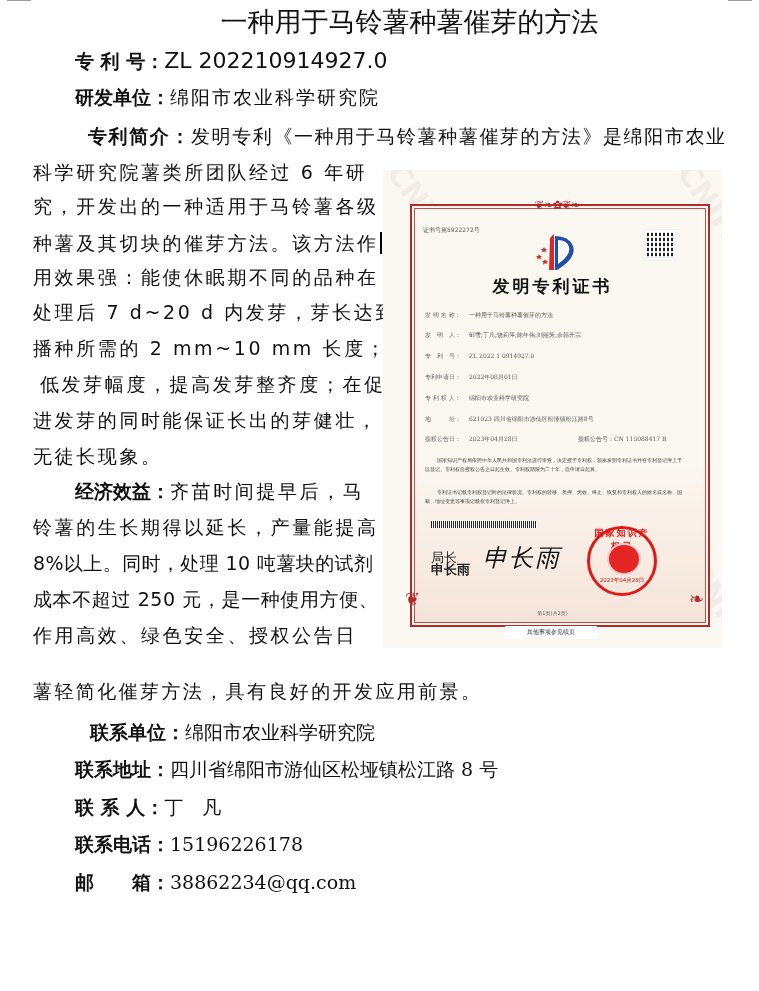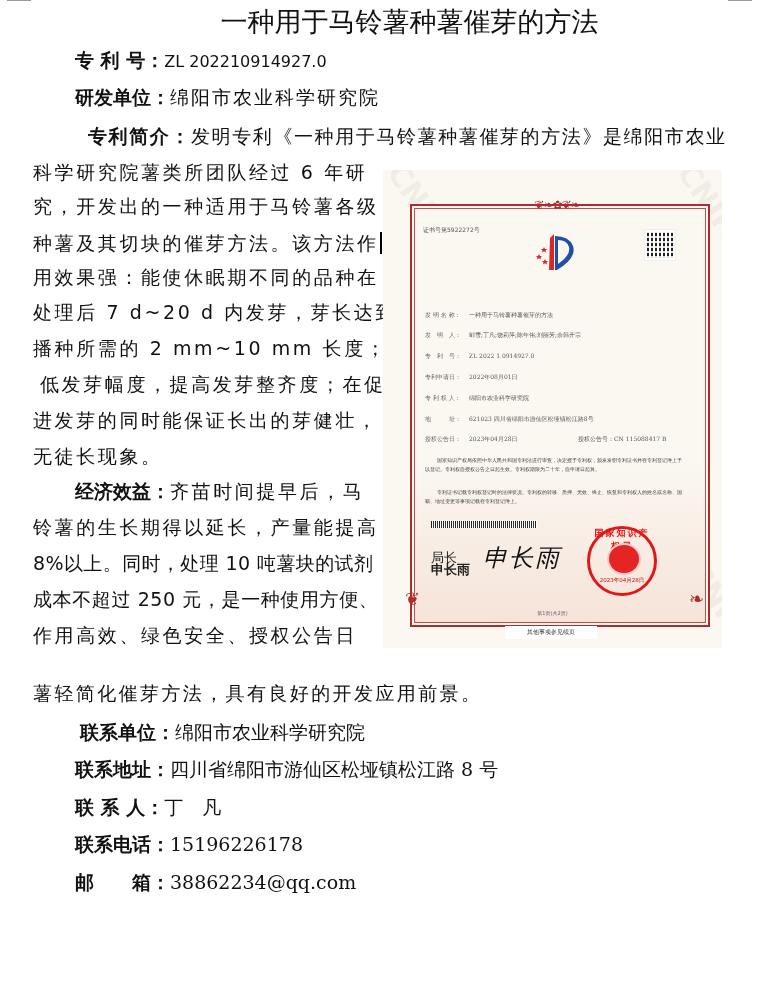--- a/index.html
+++ b/index.html
@@ -68,7 +68,7 @@
 <div class="title">一种用于马铃薯种薯催芽的方法</div>
 
 <div class="line" style="left:75px; top:48px;">
-  <span class="lbl">专 利 号：</span><span class="val" style="font-size:16px;">ZL 202210914927.0</span>
+  <span class="lbl">专 利 号：</span><span class="val" style="font-size:22px;">ZL 202210914927.0</span>
 </div>
 
 <div class="line" style="left:75px; top:85px;">

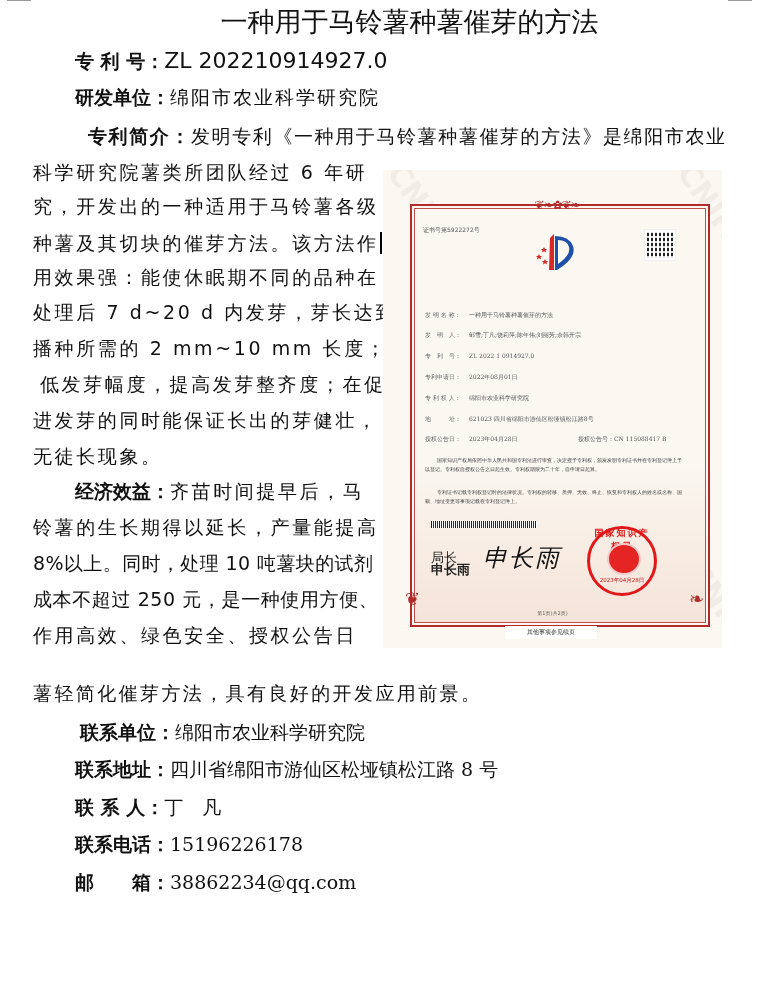--- a/index.html
+++ b/index.html
@@ -138,6 +138,7 @@
 
   <div class="qr"></div>
 
+  <div class="cert-title">发明专利证书</div>
 
   <div class="field" style="top:141px;"><span class="k">发 明 名 称：</span><span>一种用于马铃薯种薯催芽的方法</span></div>
   <div class="field" style="top:161px;"><span class="k">发　明　人：</span><span>邹雪;丁凡;饶莉萍;陈年伟;刘丽芳;余韩开宗</span></div>

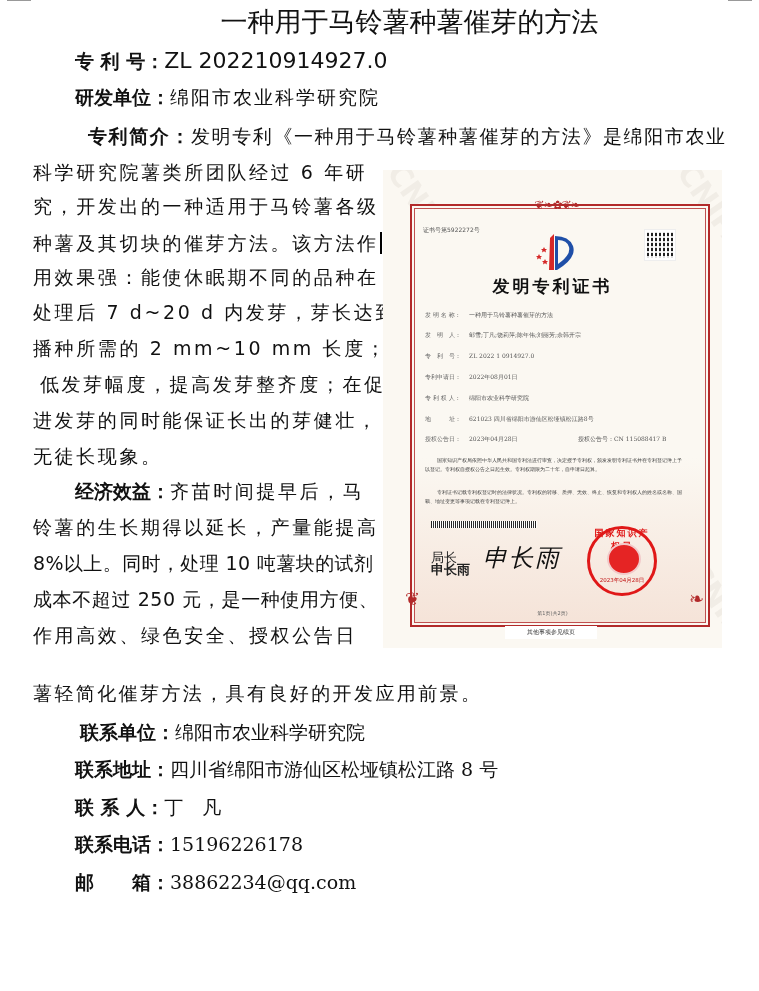--- a/index.html
+++ b/index.html
@@ -96,7 +96,7 @@
 <div class="para" style="top:554px; letter-spacing:0.4px;">8%以上。同时，处理 10 吨薯块的试剂</div>
 <div class="para" style="top:590px; letter-spacing:0.6px;">成本不超过 250 元，是一种使用方便、</div>
 <div class="para" style="top:626px;">作用高效、绿色安全、授权公告日</div>
-<div class="para" style="top:684px; letter-spacing:2.4px;">薯轻简化催芽方法，具有良好的开发应用前景。</div>
+<div class="para" style="top:684px; letter-spacing:2.4px;font-family:Liberation Mono, monospace;">薯轻简化催芽方法，具有良好的开发应用前景。</div>
 
 <div class="line" style="left:80px; top:720px;">
   <span class="lbl">联系单位：</span><span class="serif">绵阳市农业科学研究院</span>

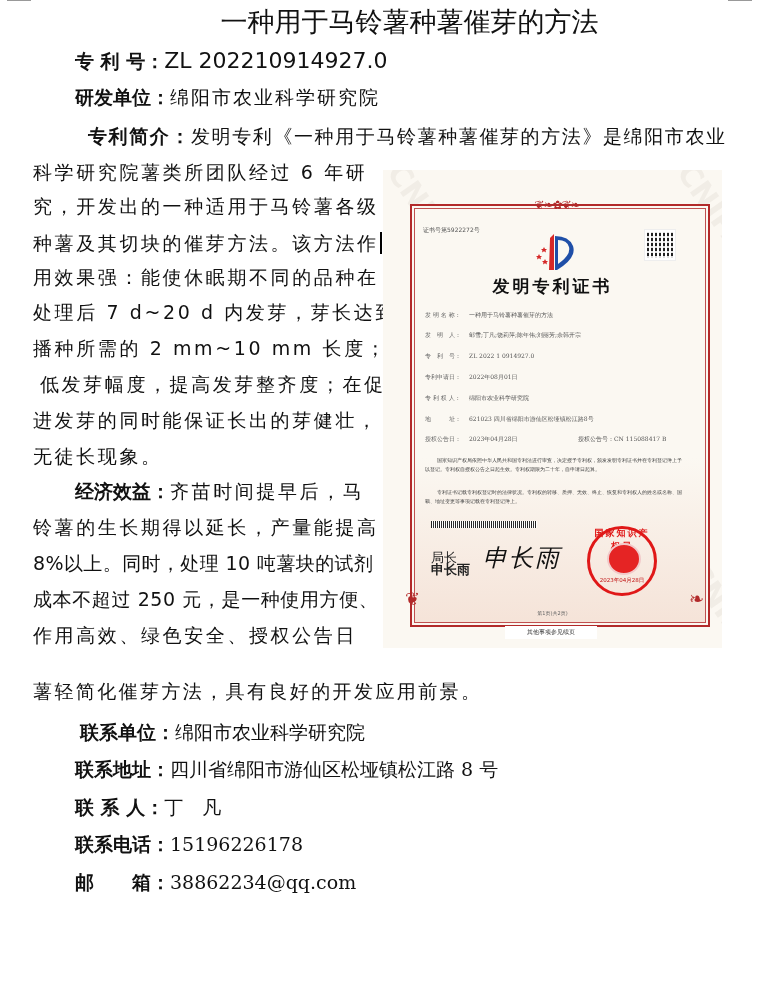--- a/index.html
+++ b/index.html
@@ -98,7 +98,7 @@
 <div class="para" style="top:626px;">作用高效、绿色安全、授权公告日</div>
 <div class="para" style="top:684px; letter-spacing:2.4px;font-family:Liberation Mono, monospace;">薯轻简化催芽方法，具有良好的开发应用前景。</div>
 
-<div class="line" style="left:80px; top:720px;">
+<div class="line" style="left:90px; top:720px;">
   <span class="lbl">联系单位：</span><span class="serif">绵阳市农业科学研究院</span>
 </div>
 <div class="line" style="left:75px; top:757px;">

